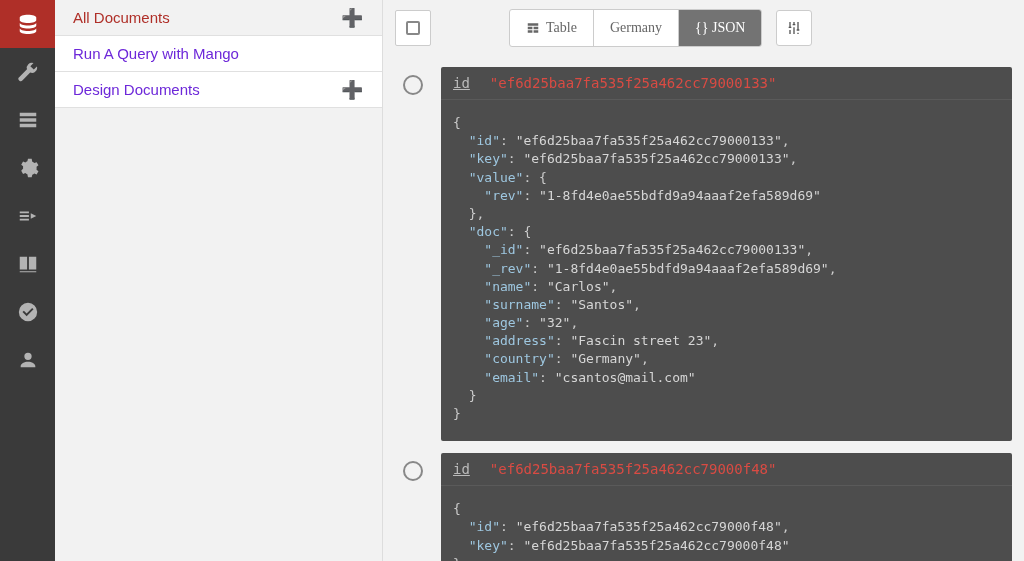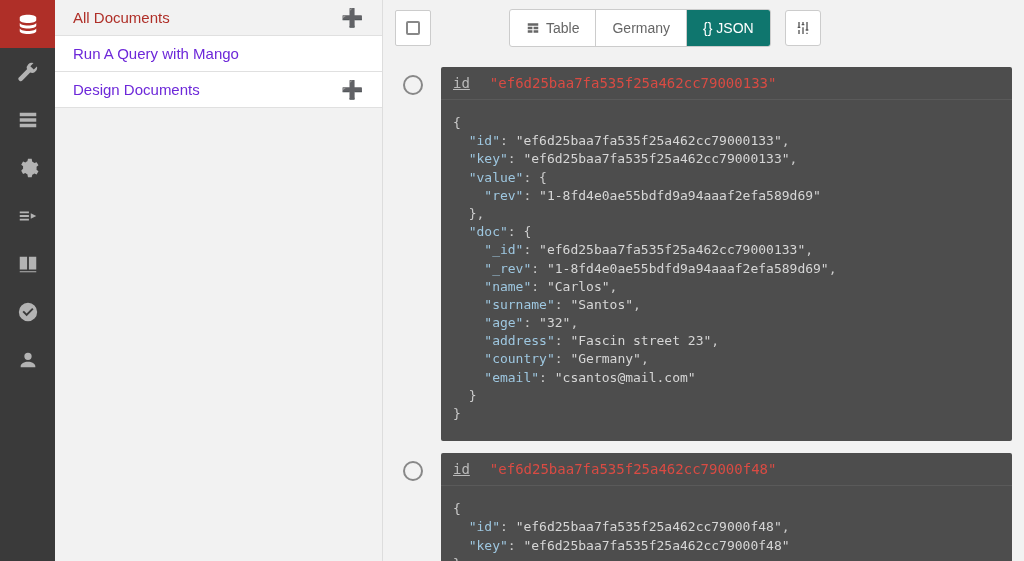--- a/index.html
+++ b/index.html
@@ -23,7 +23,7 @@
   
   .main { flex: 1; background: #f2f2f2; display: flex; flex-direction: column; overflow: hidden; }
 
-  .toolbar { height: 55px; display: flex; align-items: center; padding: 0 12px; gap: 4px; }
+  .toolbar { height: 55px; display: flex; align-items: center; padding: 0 12px; gap: 4px; font-family: Liberation Serif, serif; }
   .toolbar .select-all { width: 36px; height: 36px; border: 1px solid #ccc; border-radius: 2px; display: flex; align-items: center; justify-content: center; background: #fff; cursor: pointer; }
   .toolbar .select-all .box { width: 14px; height: 14px; border: 2px solid #888; border-radius: 2px; }
   .toolbar .spacer { flex: 0 0 70px; }

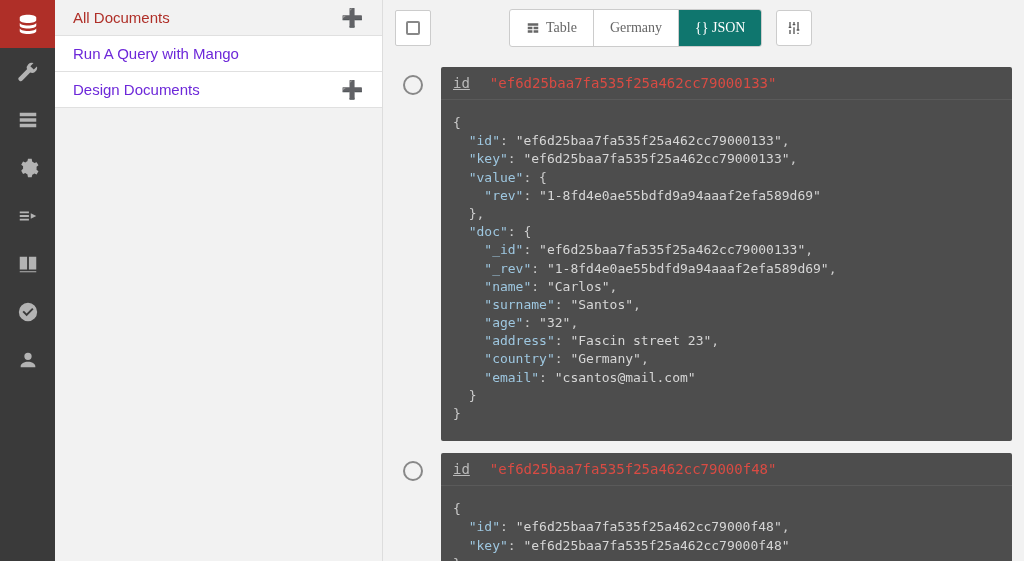--- a/index.html
+++ b/index.html
@@ -30,7 +30,7 @@
   .tabs { display: flex; border: 1px solid #ccc; border-radius: 3px; overflow: hidden; background: #fff; }
   .tab { padding: 0 16px; height: 36px; display: flex; align-items: center; gap: 6px; font-size: 14px; color: #666; cursor: pointer; border-right: 1px solid #ccc; }
   .tab:last-child { border-right: none; }
-  .tab.active { background: #0f766e; color: #fff; }
+  .tab.active { background: #737373; color: #fff; }
   .tab svg { width: 14px; height: 14px; fill: currentColor; }
   .options-btn { width: 36px; height: 36px; border: 1px solid #ccc; border-radius: 3px; background: #fff; display: flex; align-items: center; justify-content: center; cursor: pointer; margin-left: 10px; }
   .options-btn svg { width: 16px; height: 16px; fill: #555; }

